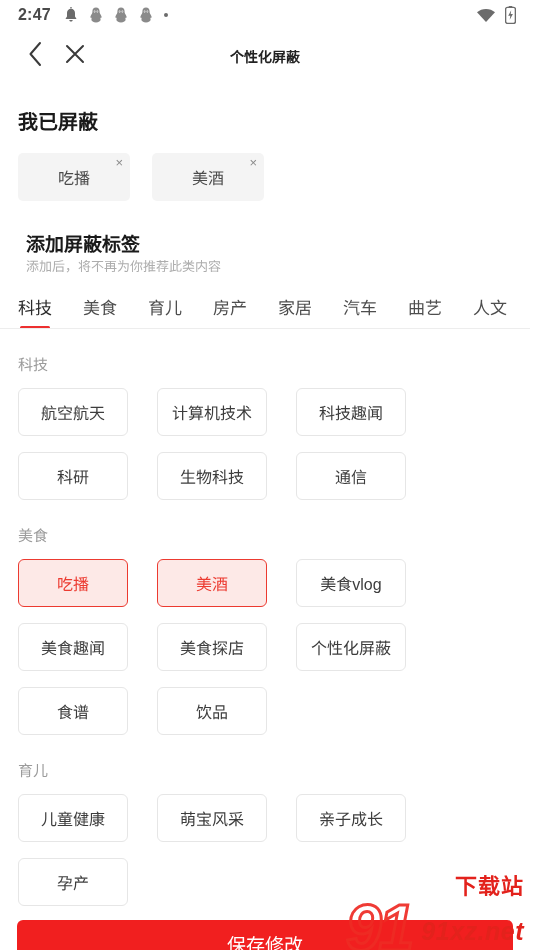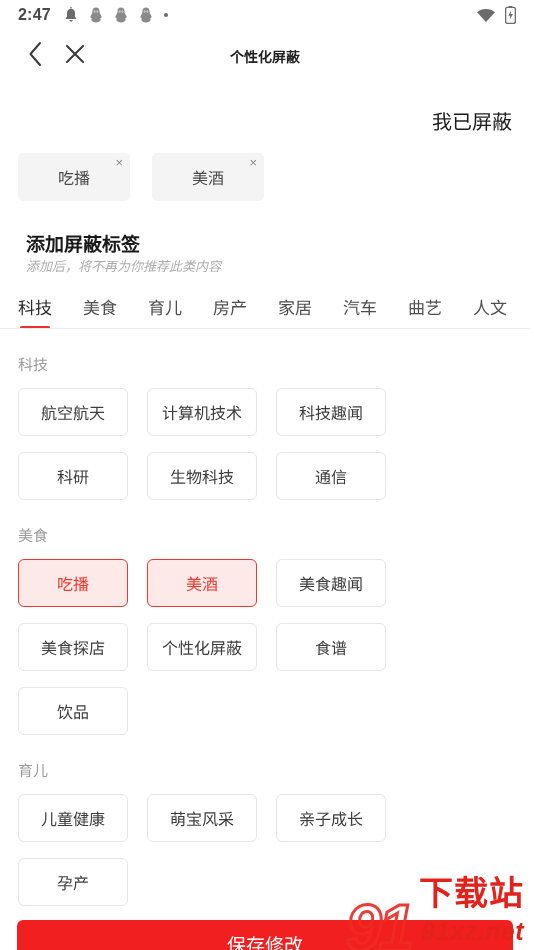--- a/index.html
+++ b/index.html
@@ -38,9 +38,8 @@
   
   .section-pad { padding: 0 18px; }
   .h-blocked {
-    font-size: 20px; font-weight: normal; color:#1a1a1a;
+    font-size: 20px; font-weight: bold; color:#1a1a1a;
     margin-top: 24px;
-    text-align: right;
   }
   .blocked-row { display:flex; gap: 22px; margin-top: 18px; }
   .blocked-chip {

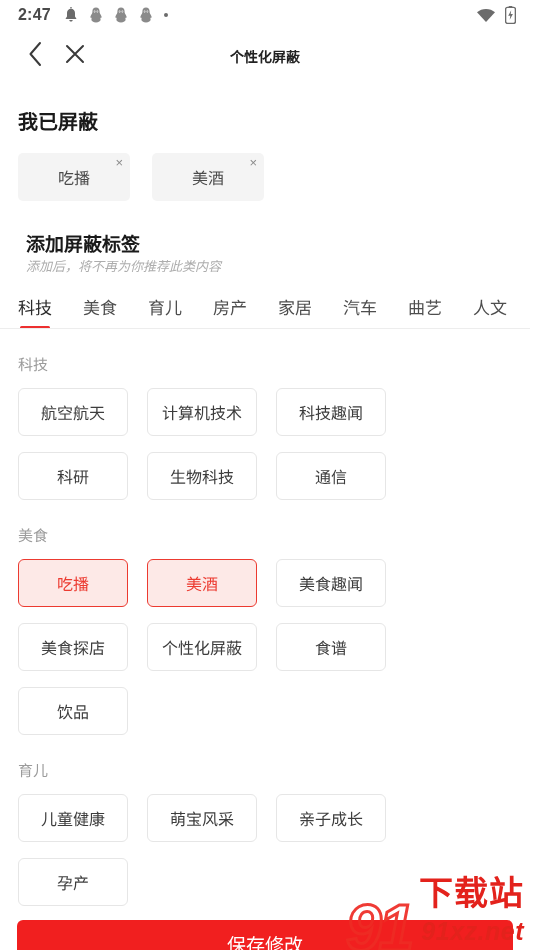--- a/index.html
+++ b/index.html
@@ -56,7 +56,7 @@
   
   .add-head { display:flex; align-items:baseline; margin-top: 28px; flex-direction: column; }
   .add-title { font-size: 19px; font-weight: bold; color:#1a1a1a; }
-  .add-sub { font-size: 13px; color:#adadad; margin-left: 8px; font-style: italic; }
+  .add-sub { font-size: 13px; color:#adadad; margin-left: 8px; }
 
   
   .tabs-wrap { position: relative; margin-top: 14px; }

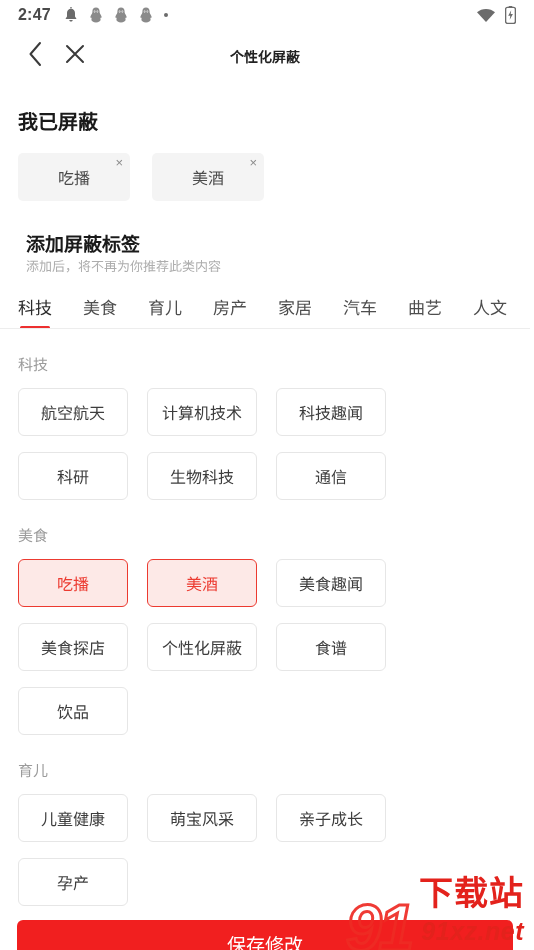--- a/index.html
+++ b/index.html
@@ -79,7 +79,7 @@
   .catlist { padding: 0 18px; }
   .cat { margin-top: 24px; }
   .cat-title { font-size: 15px; color:#9b9b9b; margin-bottom: 14px; }
-  .grid { display:flex; flex-wrap: wrap; gap: 16px 19px; }
+  .grid { display:flex; flex-wrap: wrap; gap: 16px 29px; }
   .chip {
     width: 110px; height: 48px; border-radius: 6px;
     border: 1px solid #e6e6e6; background:#fff;

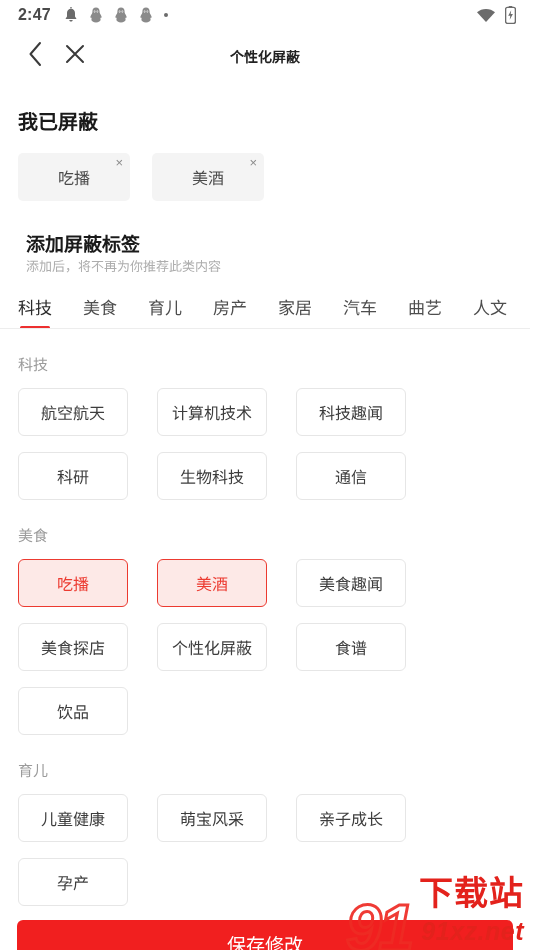--- a/index.html
+++ b/index.html
@@ -271,6 +271,9 @@
             <span>美酒</span>
           </div>
           <div class="chip">
+            <span>美食vlog</span>
+          </div>
+          <div class="chip">
             <span>美食趣闻</span>
           </div>
           <div class="chip">

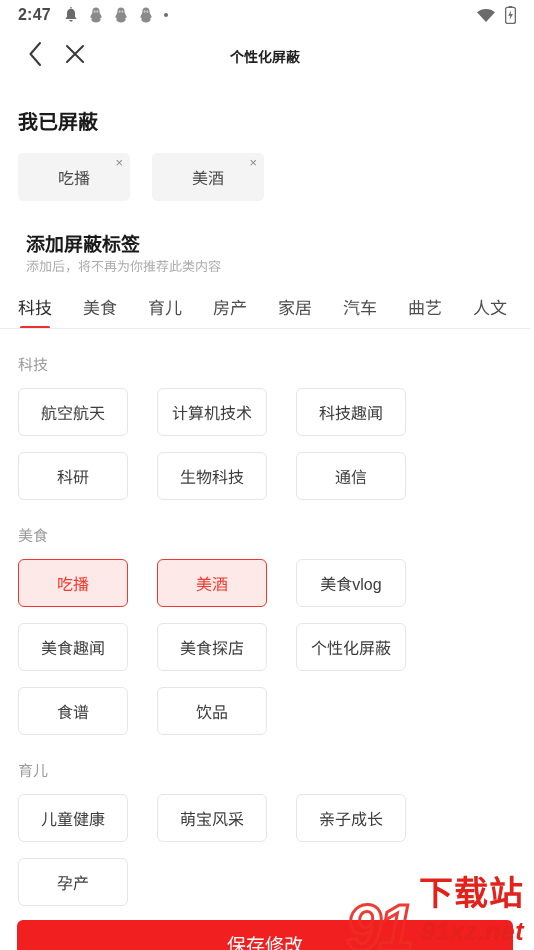--- a/index.html
+++ b/index.html
@@ -116,7 +116,7 @@
   }
   .wm-cn {
     position:absolute; right: 2px; top: 2px;
-    font-size: 34px; font-weight: bold; color:#e3221c;
+    font-size: 22px; font-weight: bold; color:#e3221c;
     letter-spacing: 1px; line-height: 1;
     text-shadow: 2px 2px 0 rgba(255,255,255,.55);
   }

